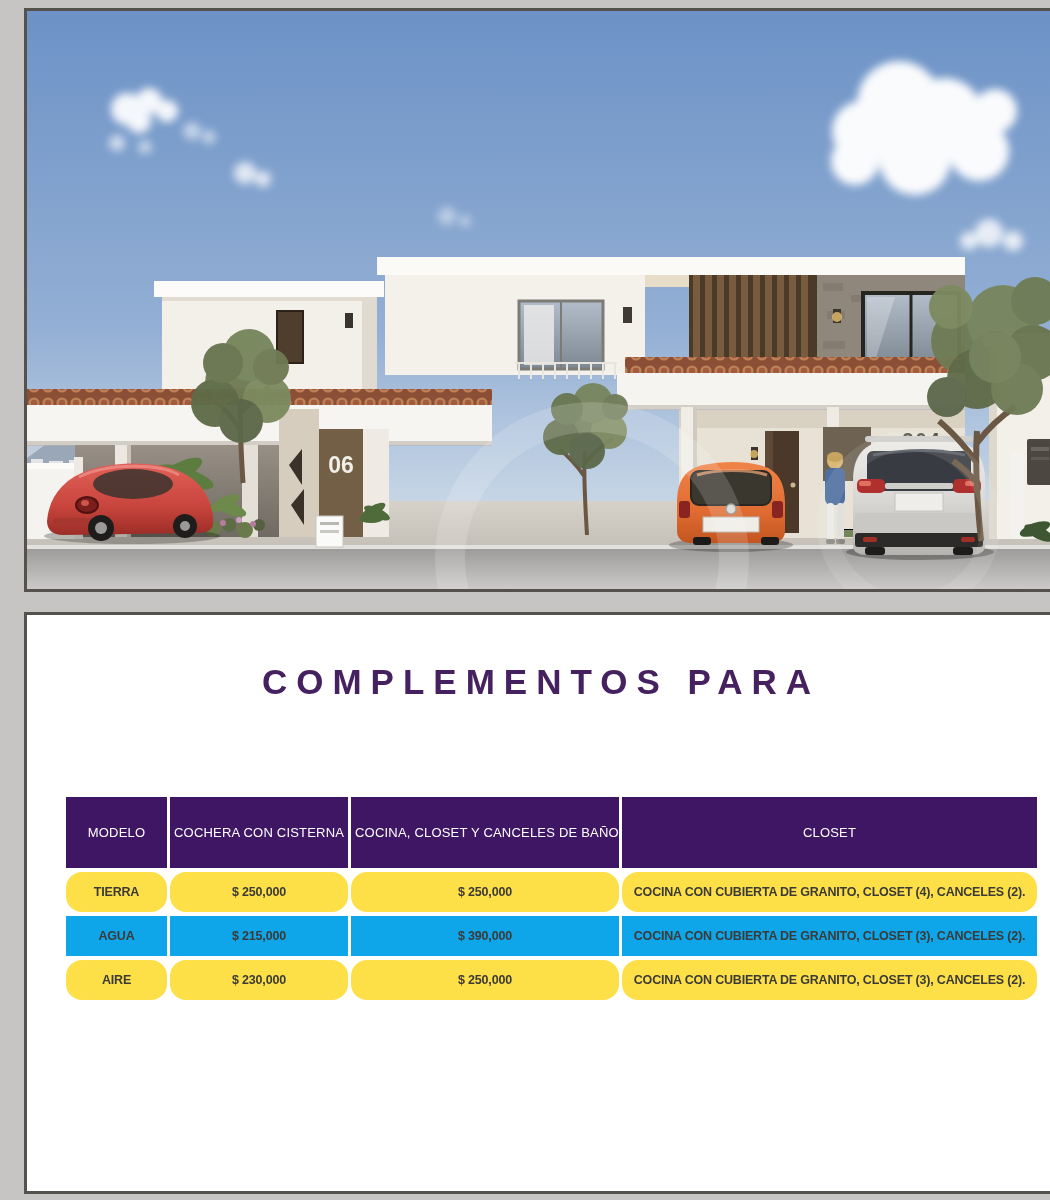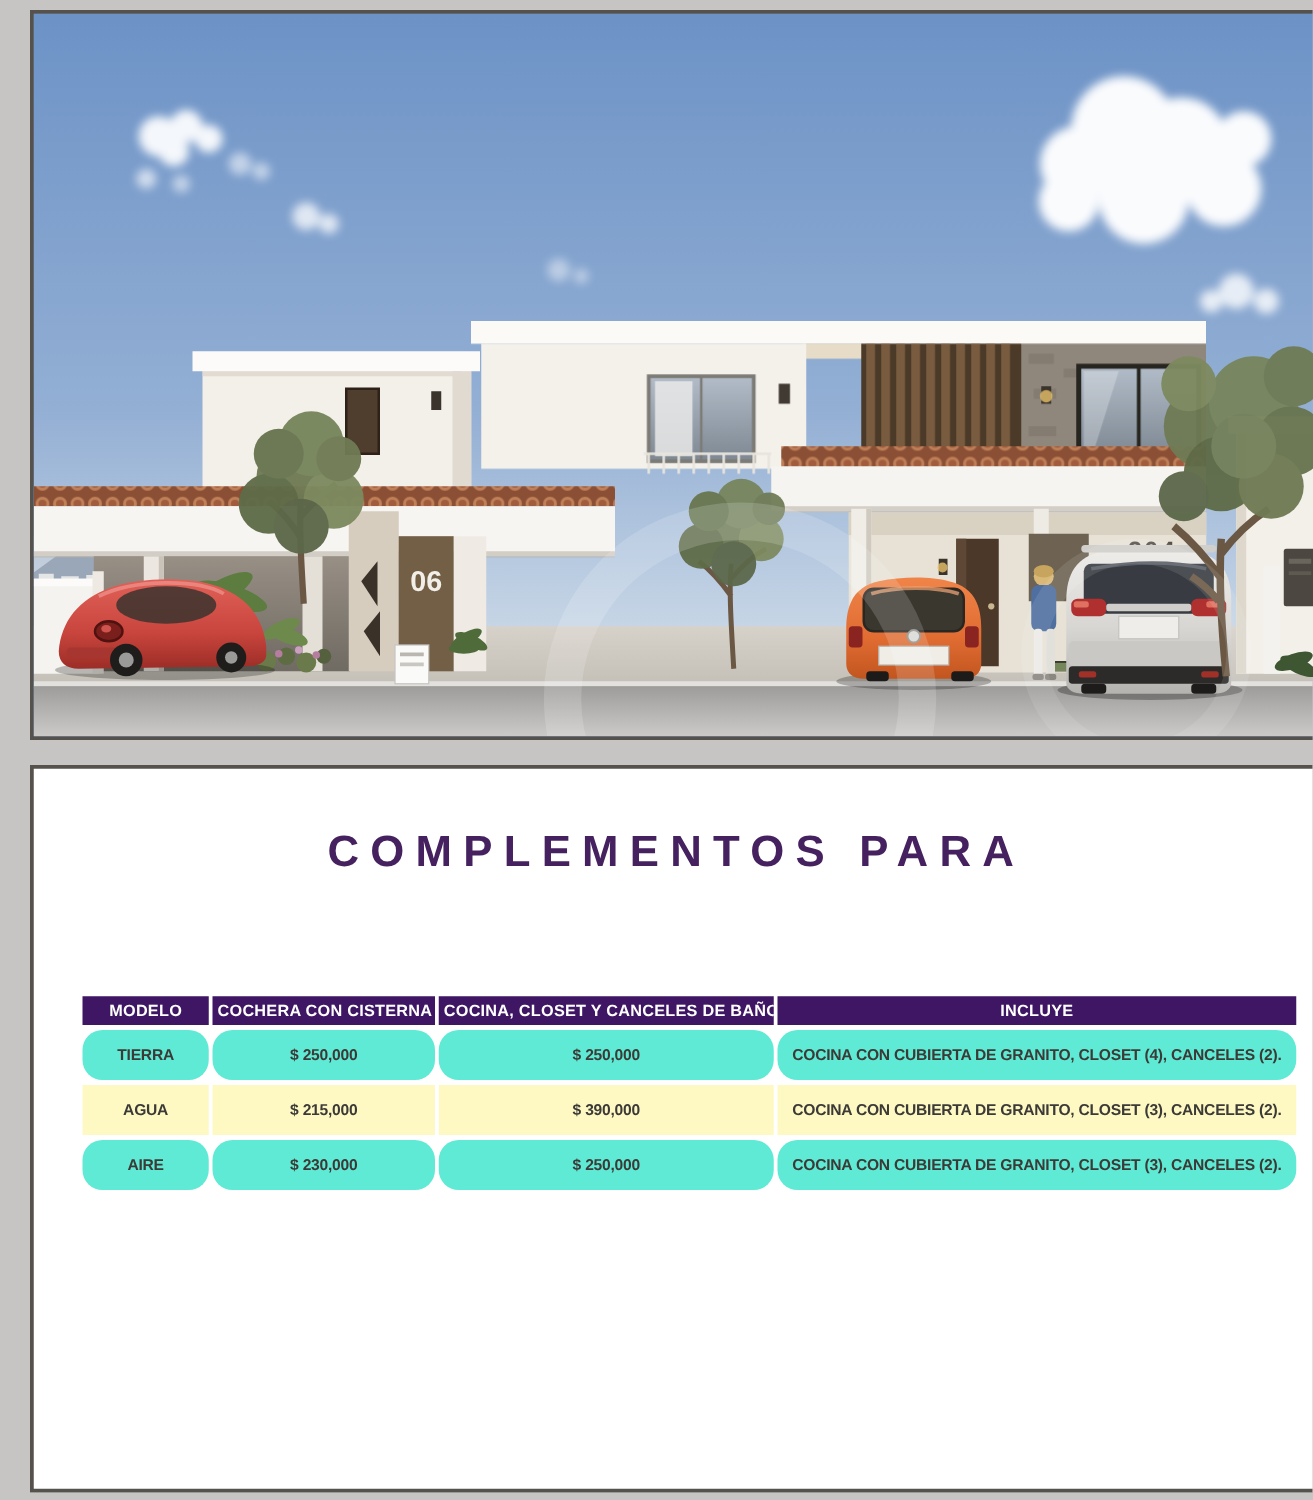--- a/index.html
+++ b/index.html
@@ -41,8 +41,8 @@
     background:#3f1664;
     color:#ffffff;
     font-size:13px;
-    font-weight:bold;
-    padding:4px 4px;
+    font-weight:normal;
+    padding:28px 4px;
     text-align:center;
     letter-spacing:0.2px;
     white-space:nowrap;

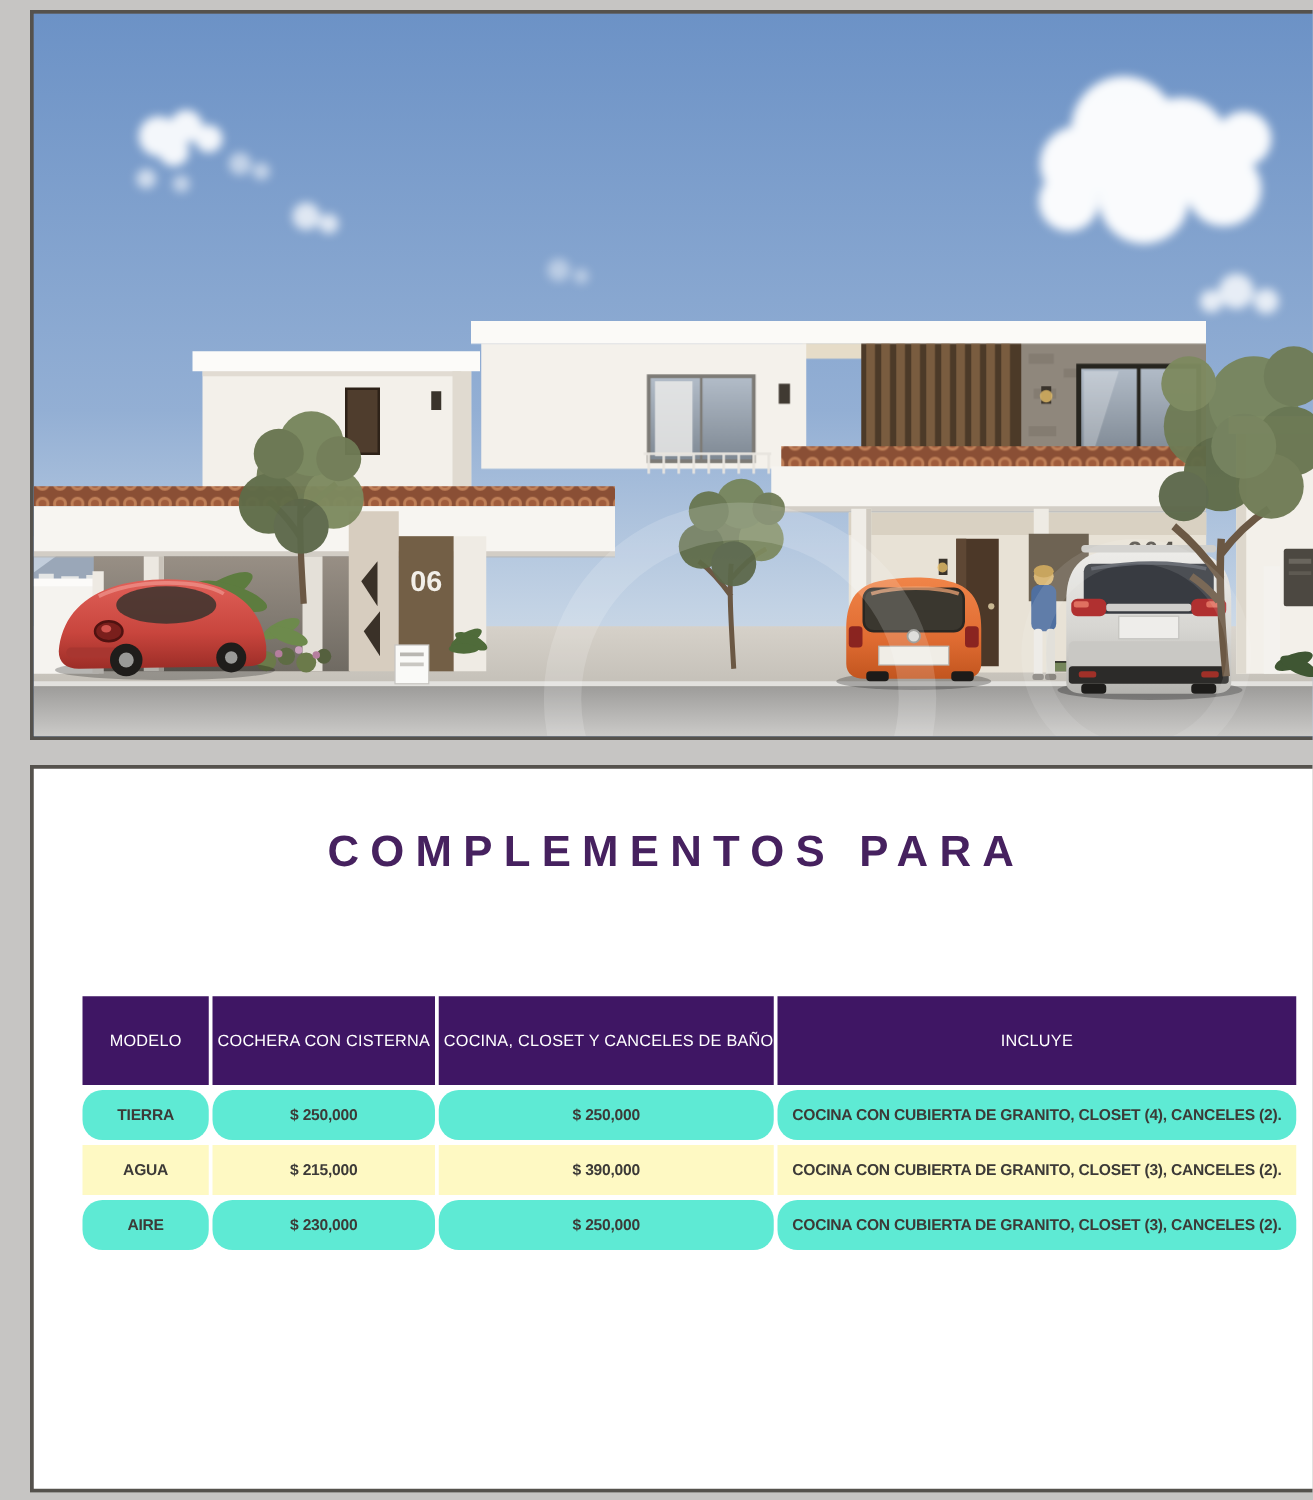--- a/index.html
+++ b/index.html
@@ -459,7 +459,7 @@
         <th>MODELO</th>
         <th>COCHERA CON CISTERNA</th>
         <th>COCINA, CLOSET Y CANCELES DE BAÑO</th>
-        <th>INCLUYE</th>
+        <th>CLOSET</th>
       </tr>
     </thead>
     <tbody>

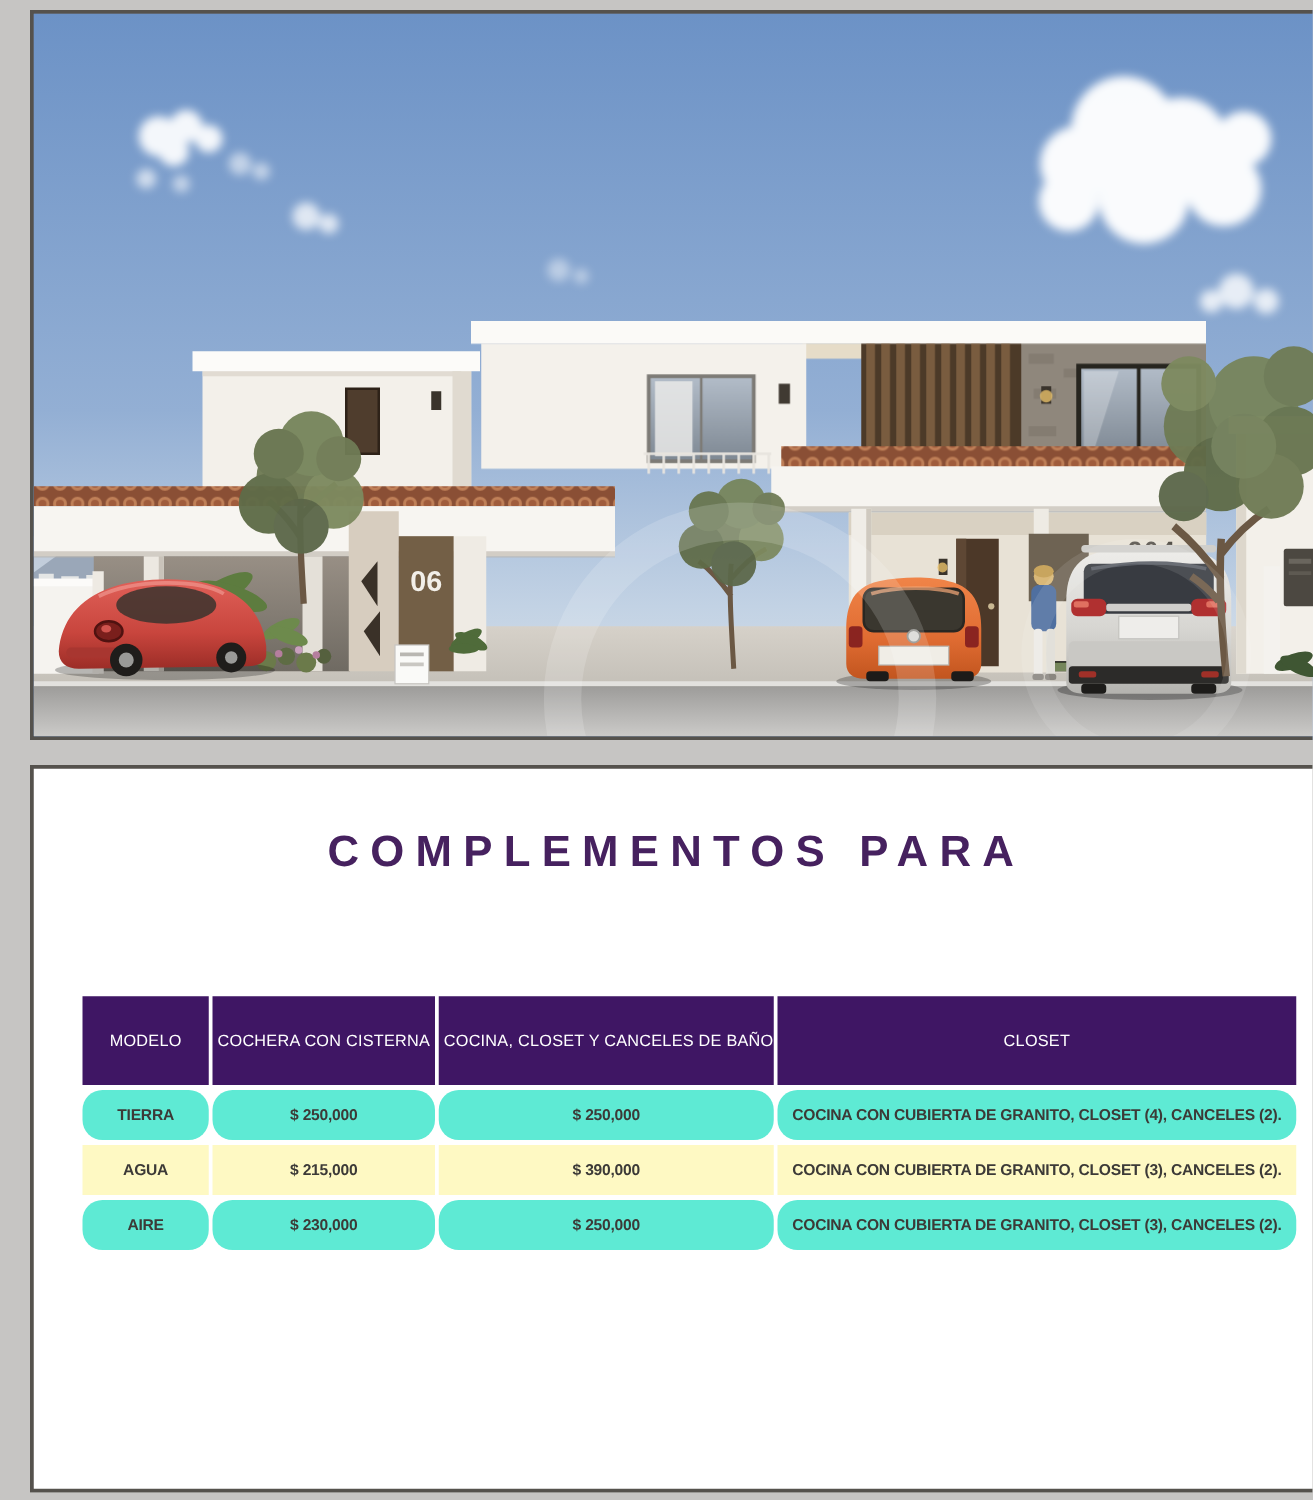--- a/index.html
+++ b/index.html
@@ -58,7 +58,7 @@
     white-space:nowrap;
     overflow:hidden;
   }
-  tr.row-a td{background:#5eead4;border-radius:16px;}
+  tr.row-a td{background:#fde047;border-radius:16px;}
   tr.row-b td{background:#fef9c3;}
   col.c1{width:101px;} col.c2{width:178px;} col.c3{width:268px;} col.c4{width:415px;}
 </style>

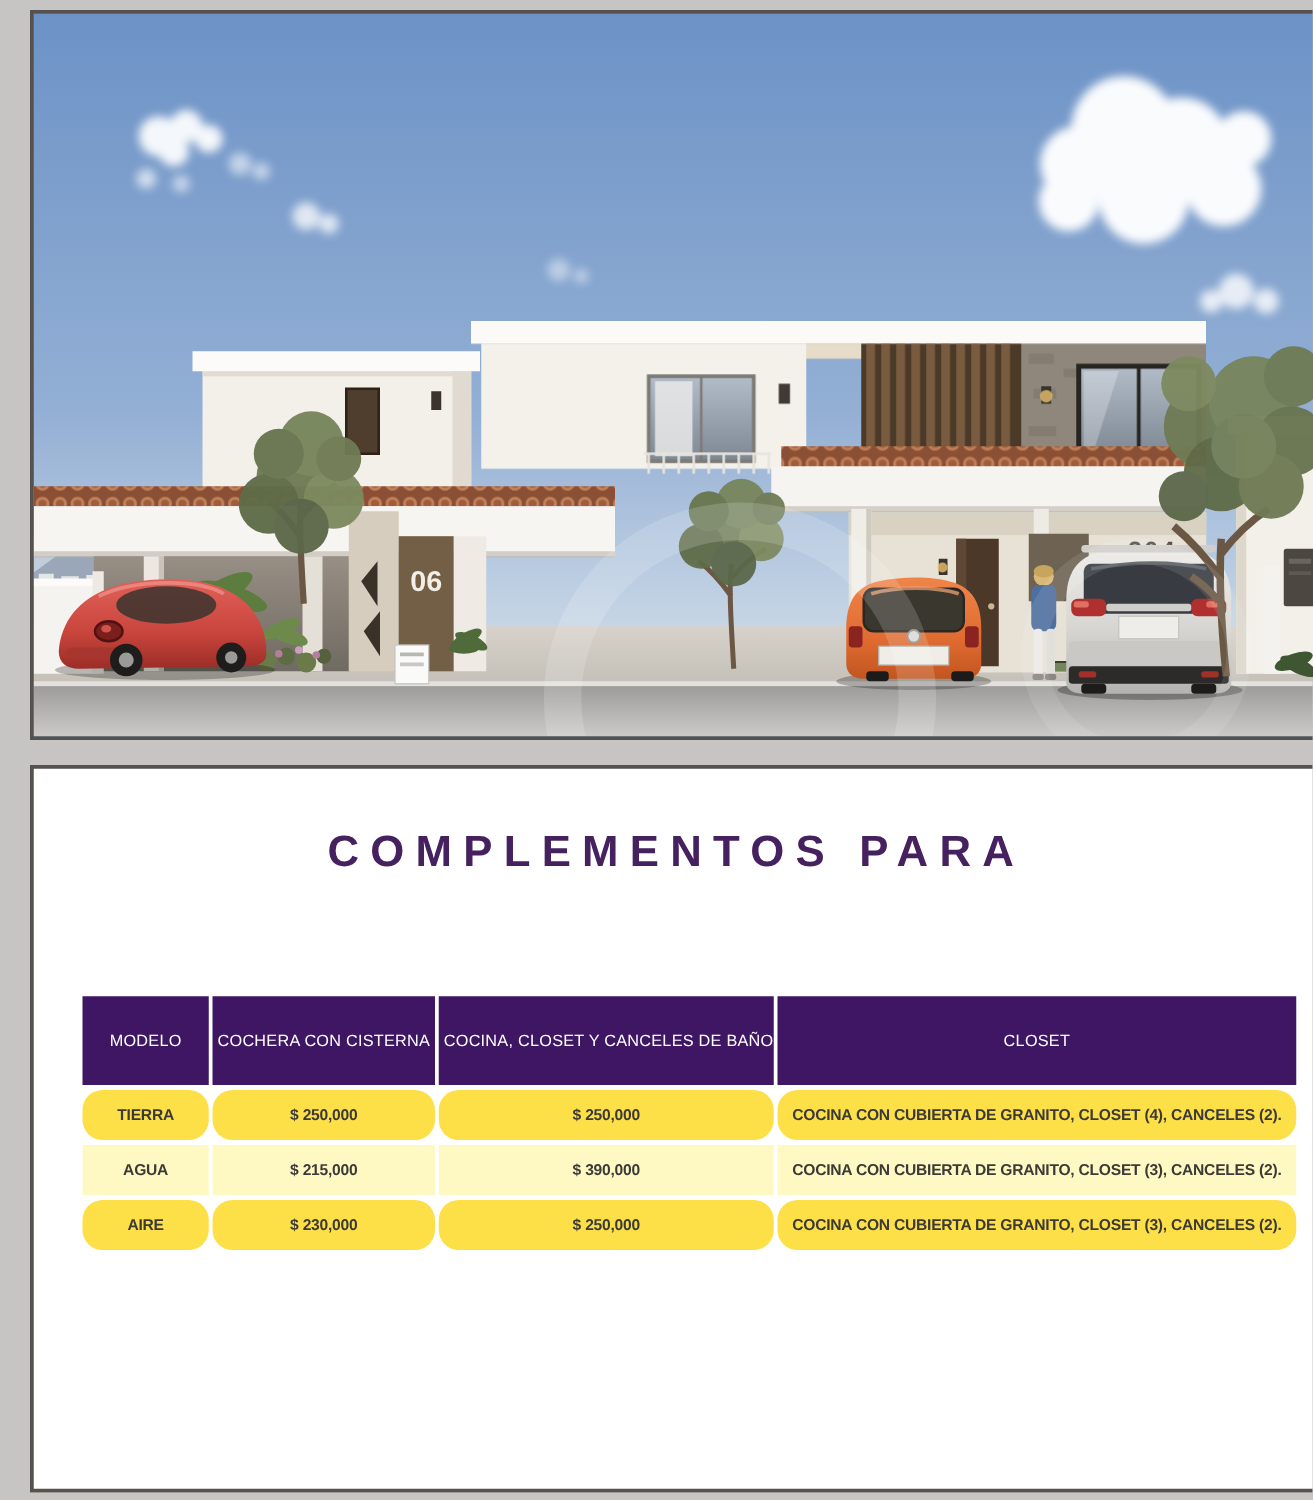--- a/index.html
+++ b/index.html
@@ -59,7 +59,7 @@
     overflow:hidden;
   }
   tr.row-a td{background:#fde047;border-radius:16px;}
-  tr.row-b td{background:#fef9c3;}
+  tr.row-b td{background:#0ea5e9;}
   col.c1{width:101px;} col.c2{width:178px;} col.c3{width:268px;} col.c4{width:415px;}
 </style>
 </head>

